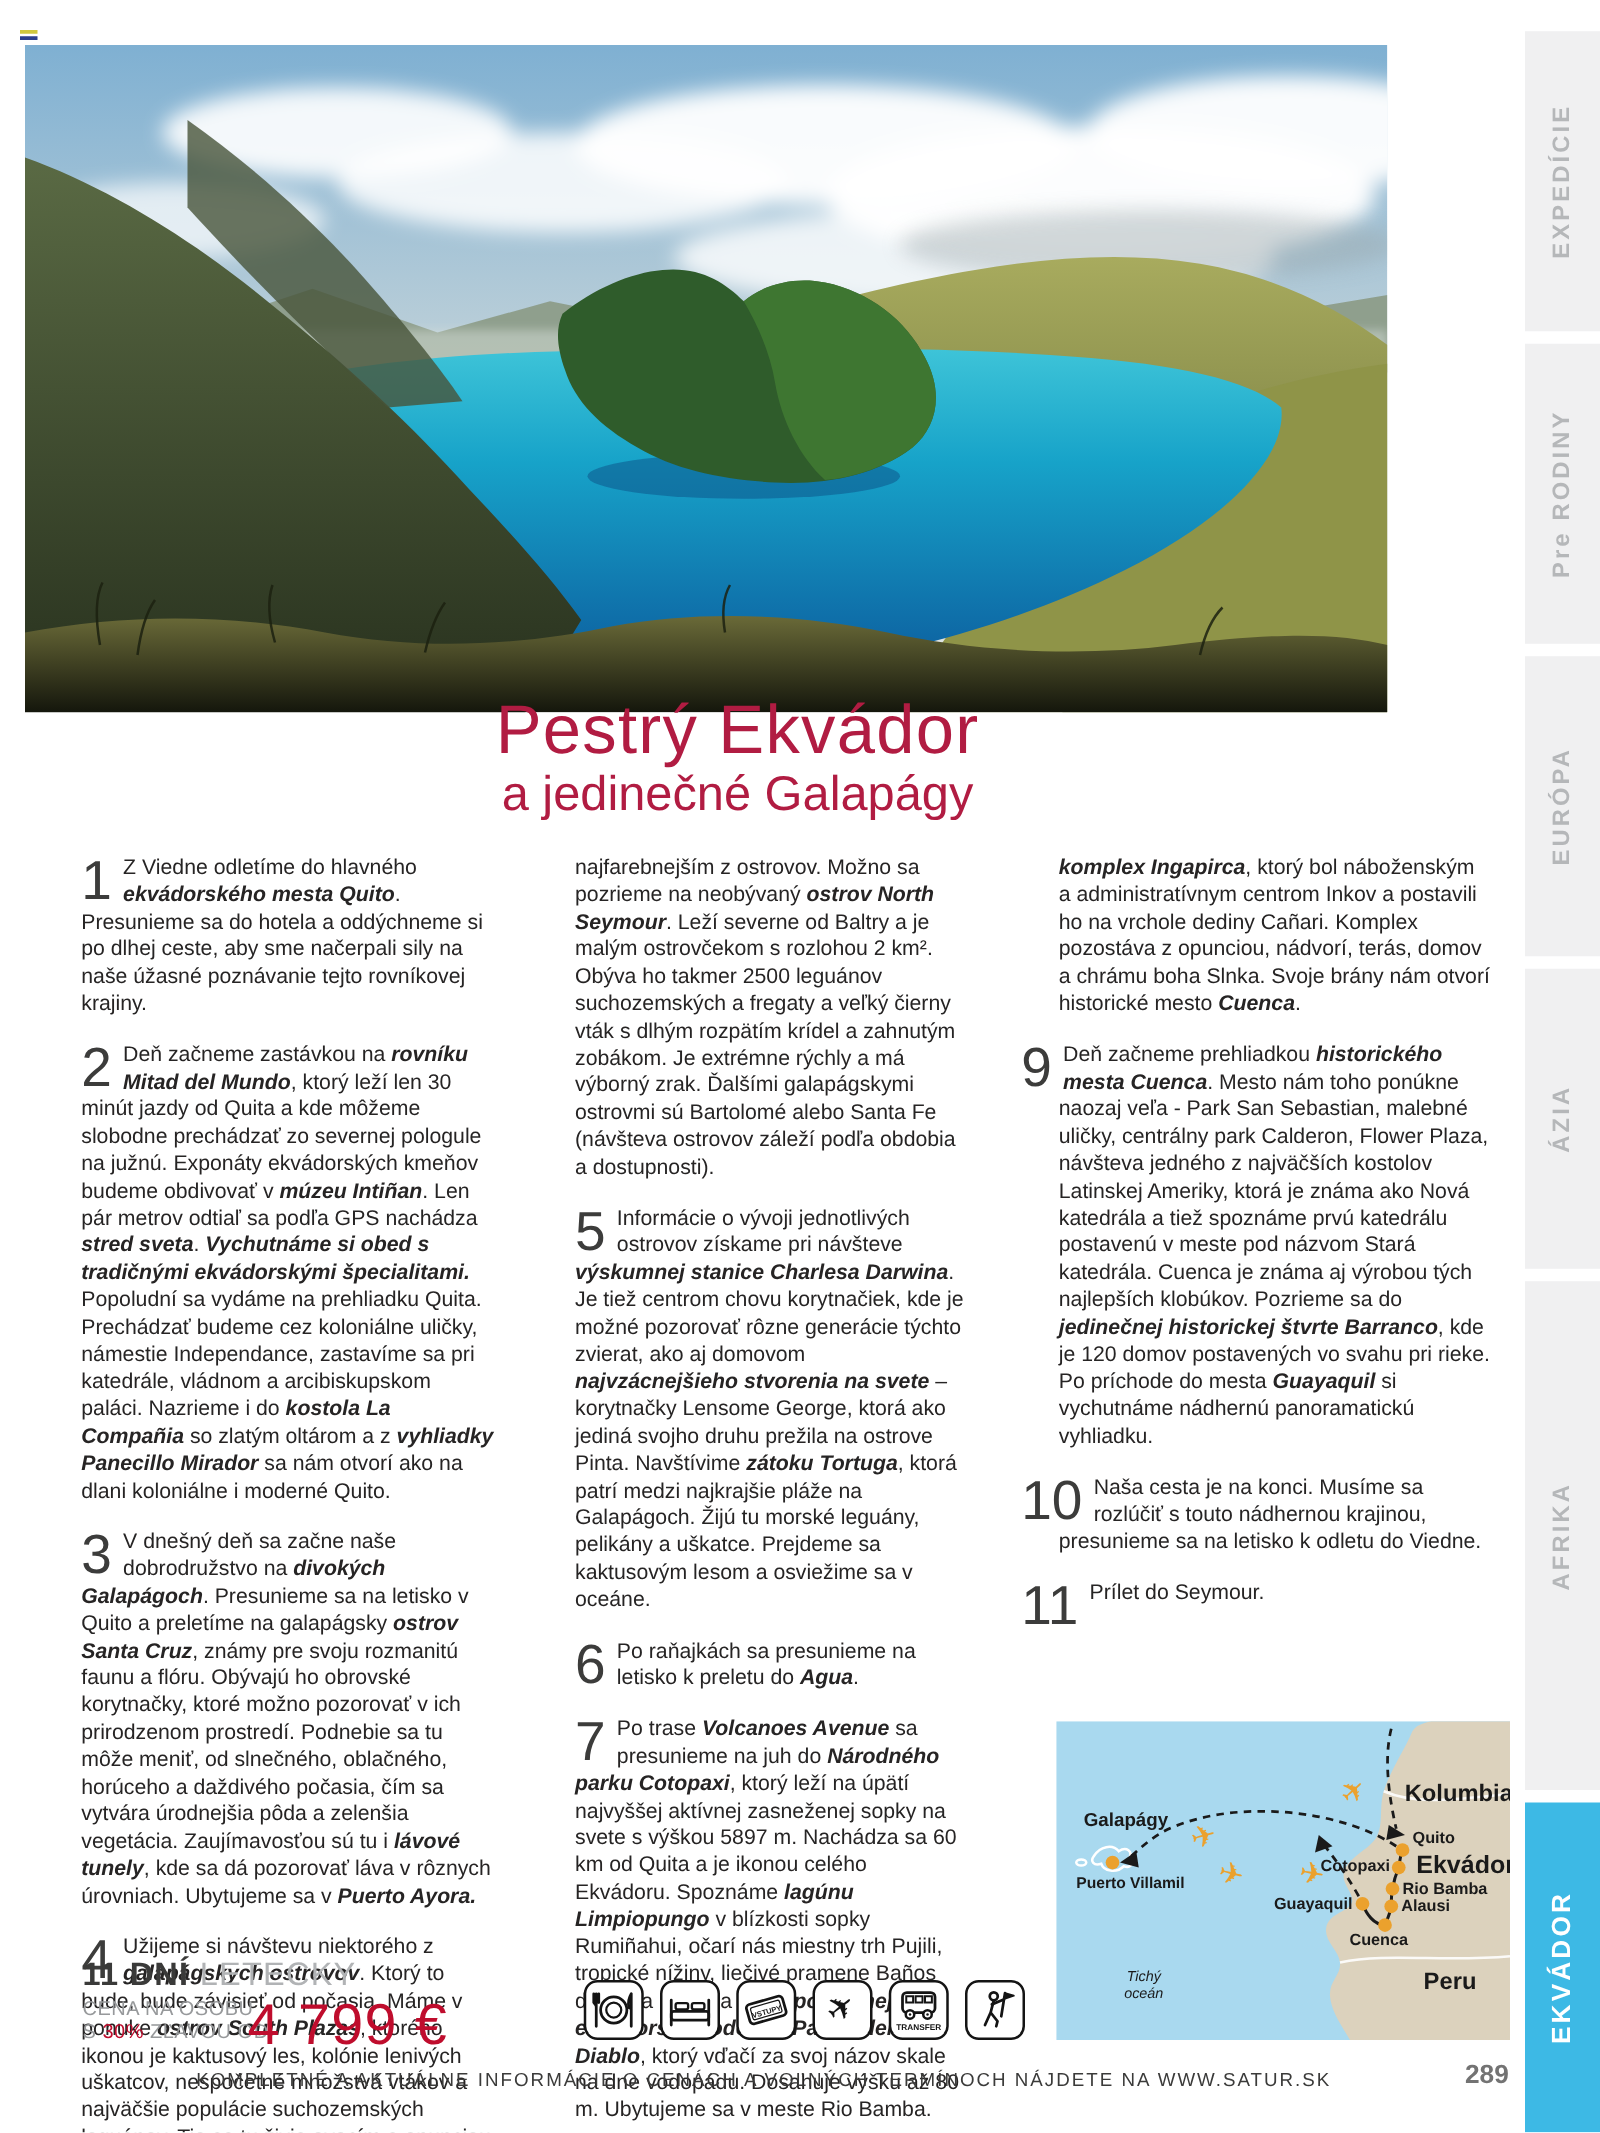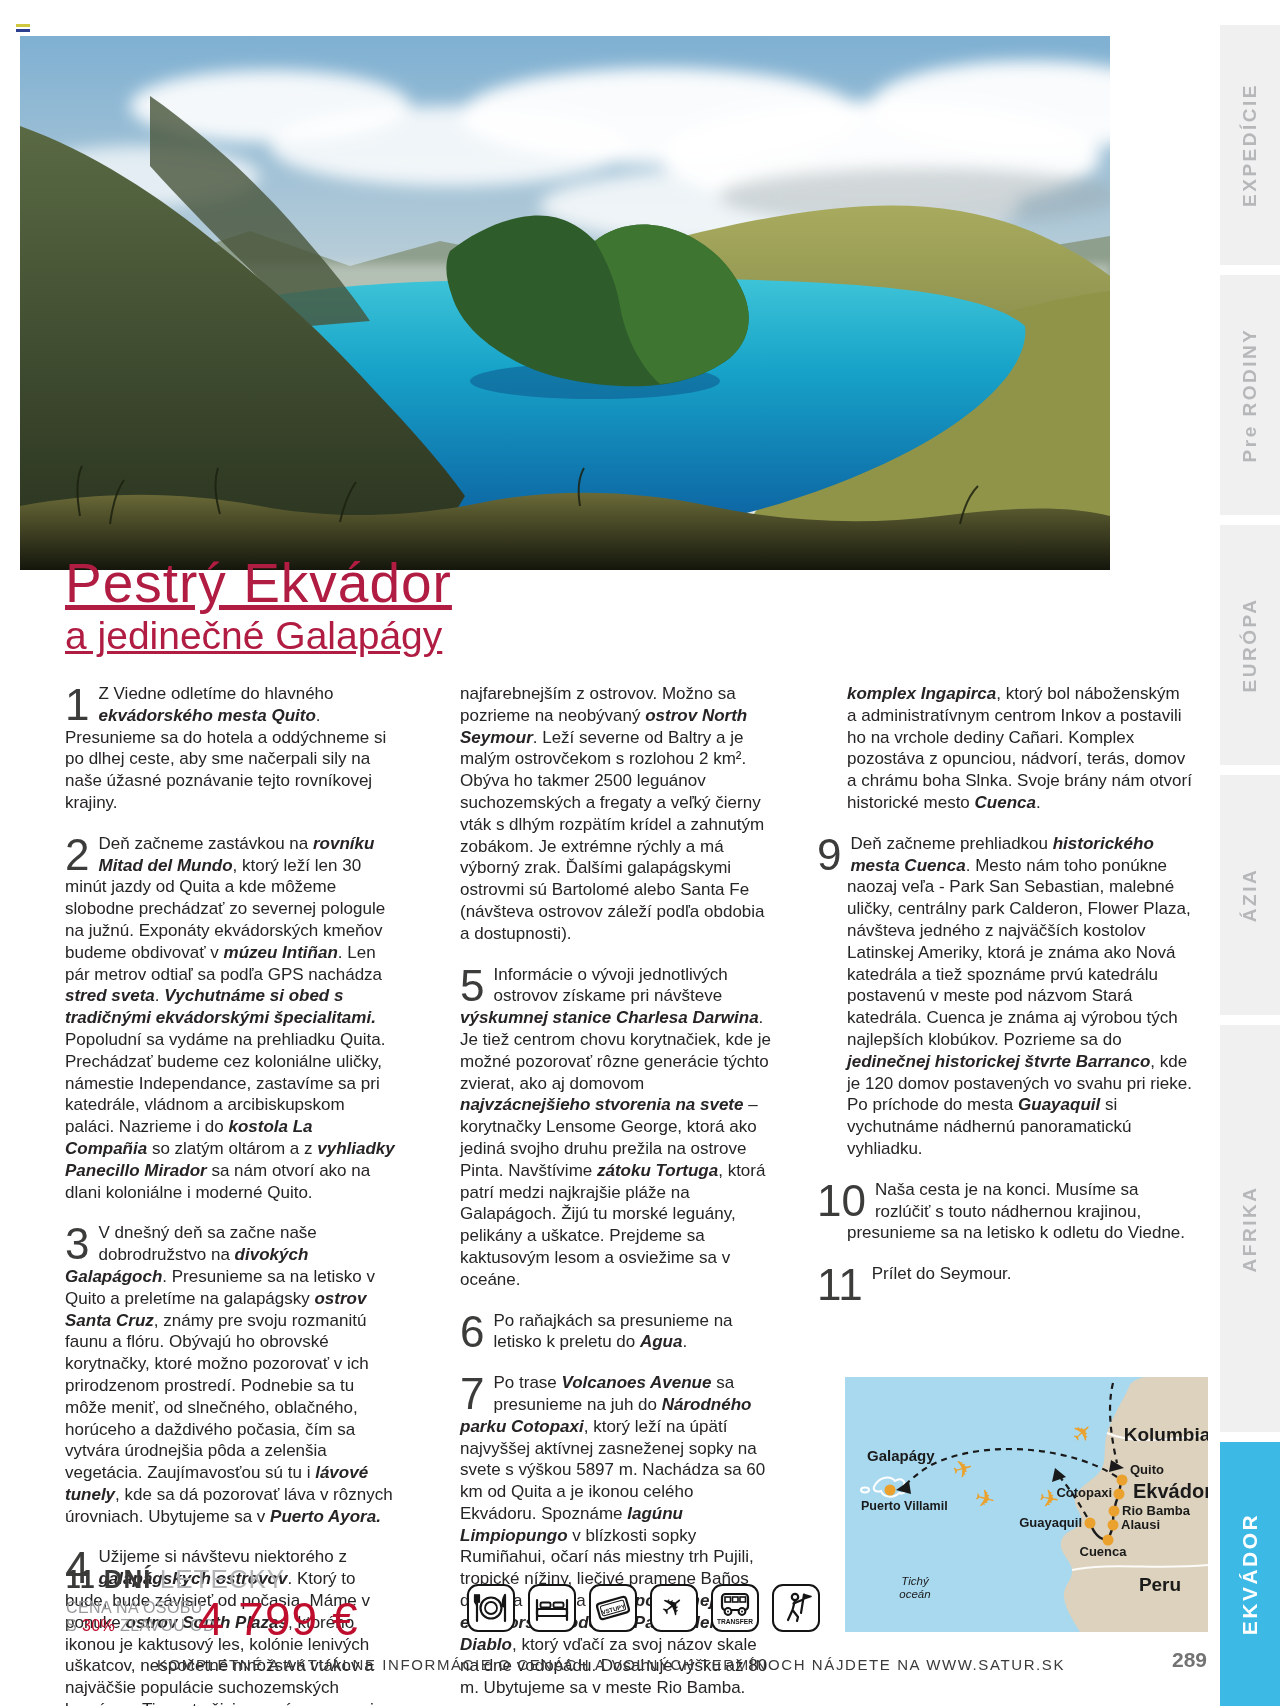--- a/index.html
+++ b/index.html
@@ -13,8 +13,8 @@
   .hero{position:absolute;left:20px;top:36px;width:1090px;height:534px;overflow:hidden;}
   .hero svg{display:block;width:100%;height:100%;}
   
-  .title{position:absolute;left:65px;top:552px;width:1050px;
-         color:#b11c42;font-weight:300;text-decoration:underline;}
+  .title{position:absolute;left:65px;top:552px;width:1050px;text-align:center;
+         color:#b11c42;font-weight:300;}
   .title .l1{font-size:55px;line-height:62px;letter-spacing:1px;}
   .title .l2{font-size:39px;line-height:44px;}
   

